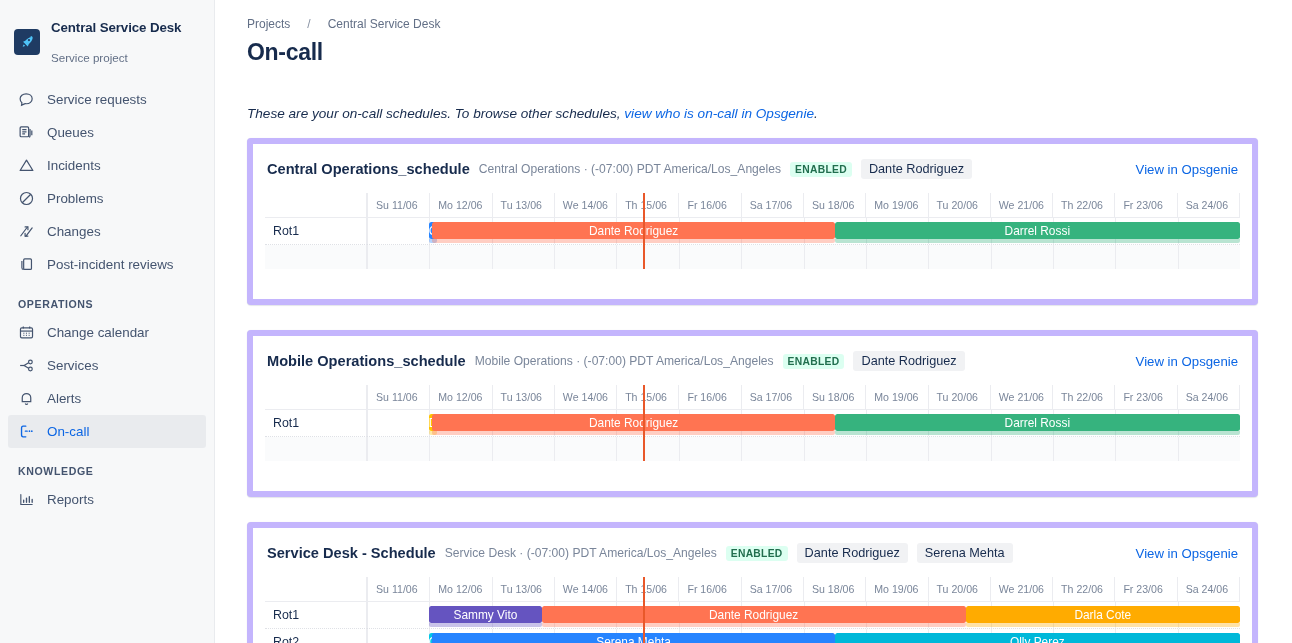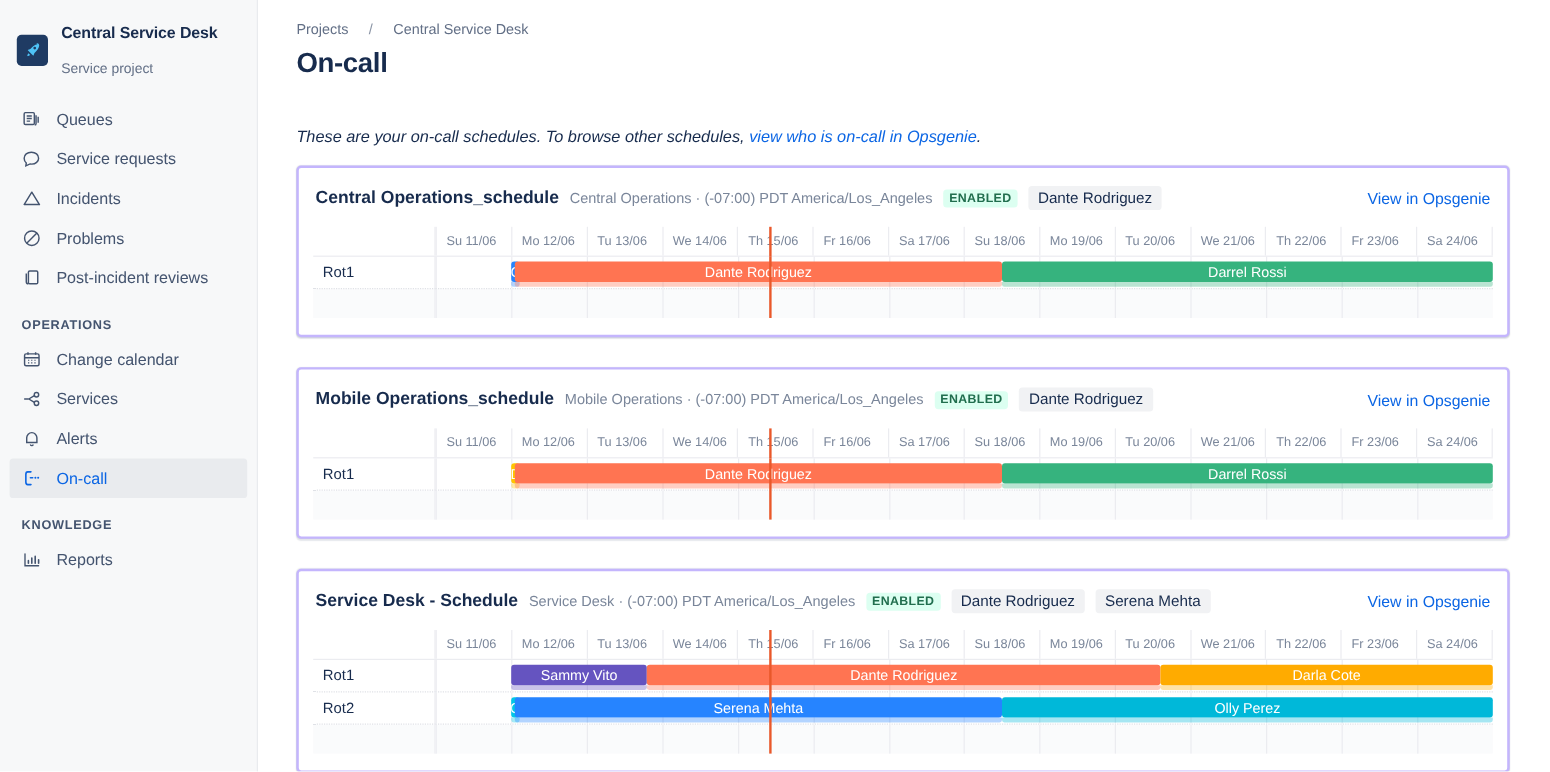--- a/index.html
+++ b/index.html
@@ -237,6 +237,15 @@
       <div class="nav-item">
         <span class="nav-ico">
           <svg width="17" height="17" viewBox="0 0 24 24" fill="none" stroke="currentColor" stroke-width="1.7">
+            <path d="M20 11c0 4-3.6 7-8 7-.7 0-1.4-.1-2-.2L5 20l.5-3.3C4 15.4 3 13.3 3 11c0-4 3.6-7 8.5-7S20 7 20 11z"></path>
+          </svg>
+        </span>
+        <span class="nav-label">Service requests</span>
+      </div>
+
+      <div class="nav-item">
+        <span class="nav-ico">
+          <svg width="17" height="17" viewBox="0 0 24 24" fill="none" stroke="currentColor" stroke-width="1.7">
             <rect x="3" y="4" width="12" height="14" rx="1.5"></rect>
             <path d="M6 8h6M6 11h6M6 14h4"></path>
             <path d="M17 7v10a1.5 1.5 0 0 1-1.5 1.5"></path>
@@ -244,15 +253,6 @@
           </svg>
         </span>
         <span class="nav-label">Queues</span>
-      </div>
-
-      <div class="nav-item">
-        <span class="nav-ico">
-          <svg width="17" height="17" viewBox="0 0 24 24" fill="none" stroke="currentColor" stroke-width="1.7">
-            <path d="M20 11c0 4-3.6 7-8 7-.7 0-1.4-.1-2-.2L5 20l.5-3.3C4 15.4 3 13.3 3 11c0-4 3.6-7 8.5-7S20 7 20 11z"></path>
-          </svg>
-        </span>
-        <span class="nav-label">Service requests</span>
       </div>
 
       <div class="nav-item">

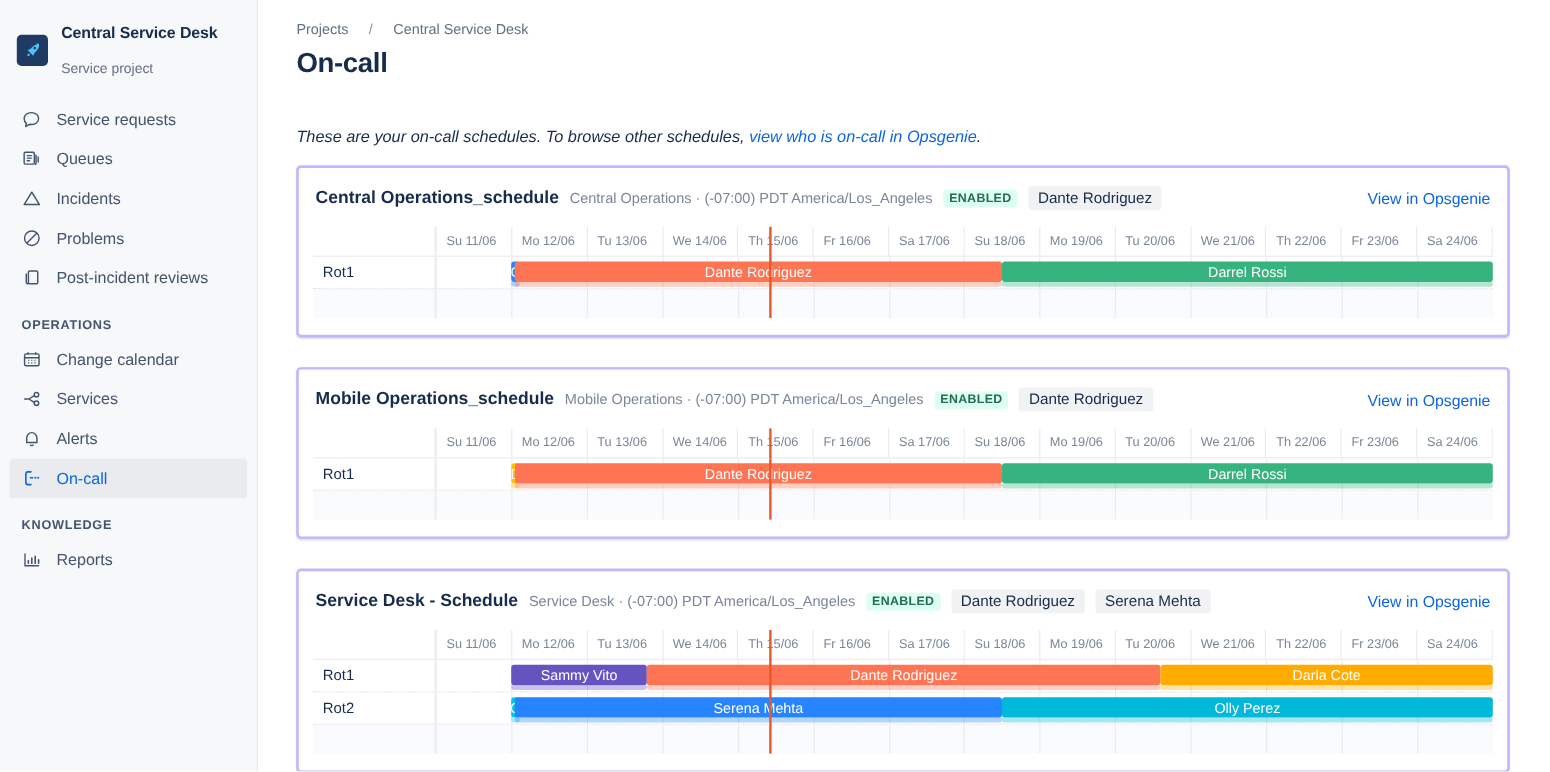--- a/index.html
+++ b/index.html
@@ -92,11 +92,11 @@
 
   
   .card {
-    border: 2px solid #c4b5fd;
+    border: 6px solid #c4b5fd;
     border-radius: 4px;
     background: #fff;
     box-shadow: 0 1px 1px rgba(9,30,66,0.10), 0 0 1px rgba(9,30,66,0.10);
-    padding: 15px 12px 14px 12px;
+    padding: 15px 12px 30px 12px;
     margin-bottom: 25px;
   }
   .card-head {

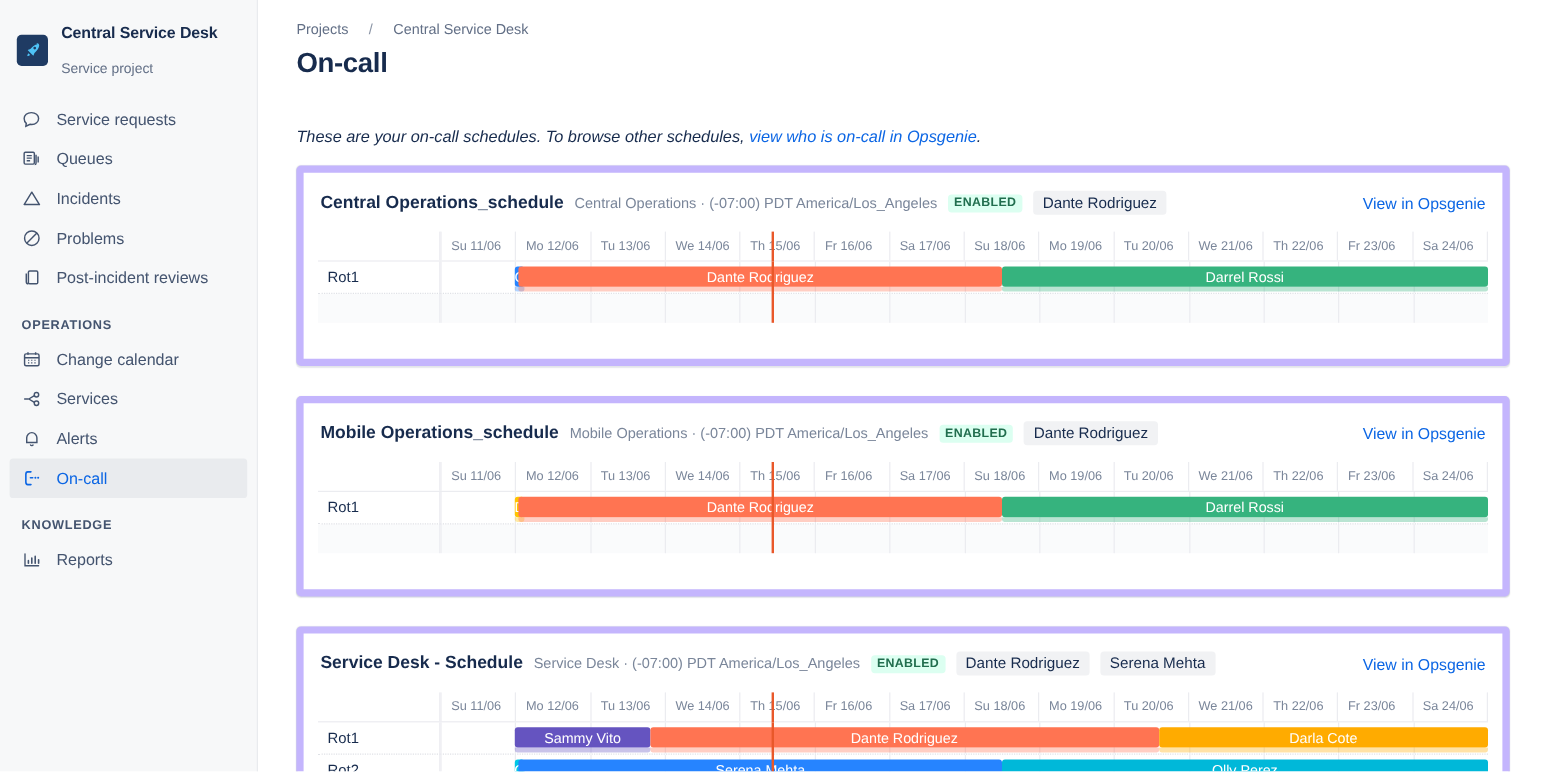--- a/index.html
+++ b/index.html
@@ -274,6 +274,17 @@
         <span class="nav-label">Problems</span>
       </div>
 
+      <div class="nav-item">
+        <span class="nav-ico">
+          <svg width="17" height="17" viewBox="0 0 24 24" fill="none" stroke="currentColor" stroke-width="1.7" stroke-linecap="round">
+            <path d="M4 18 13 6"></path>
+            <path d="M10 5.5h4v4"></path>
+            <path d="M20 7l-9 12"></path>
+            <path d="M14 18.5h-4v-4"></path>
+          </svg>
+        </span>
+        <span class="nav-label">Changes</span>
+      </div>
 
       <div class="nav-item">
         <span class="nav-ico">

